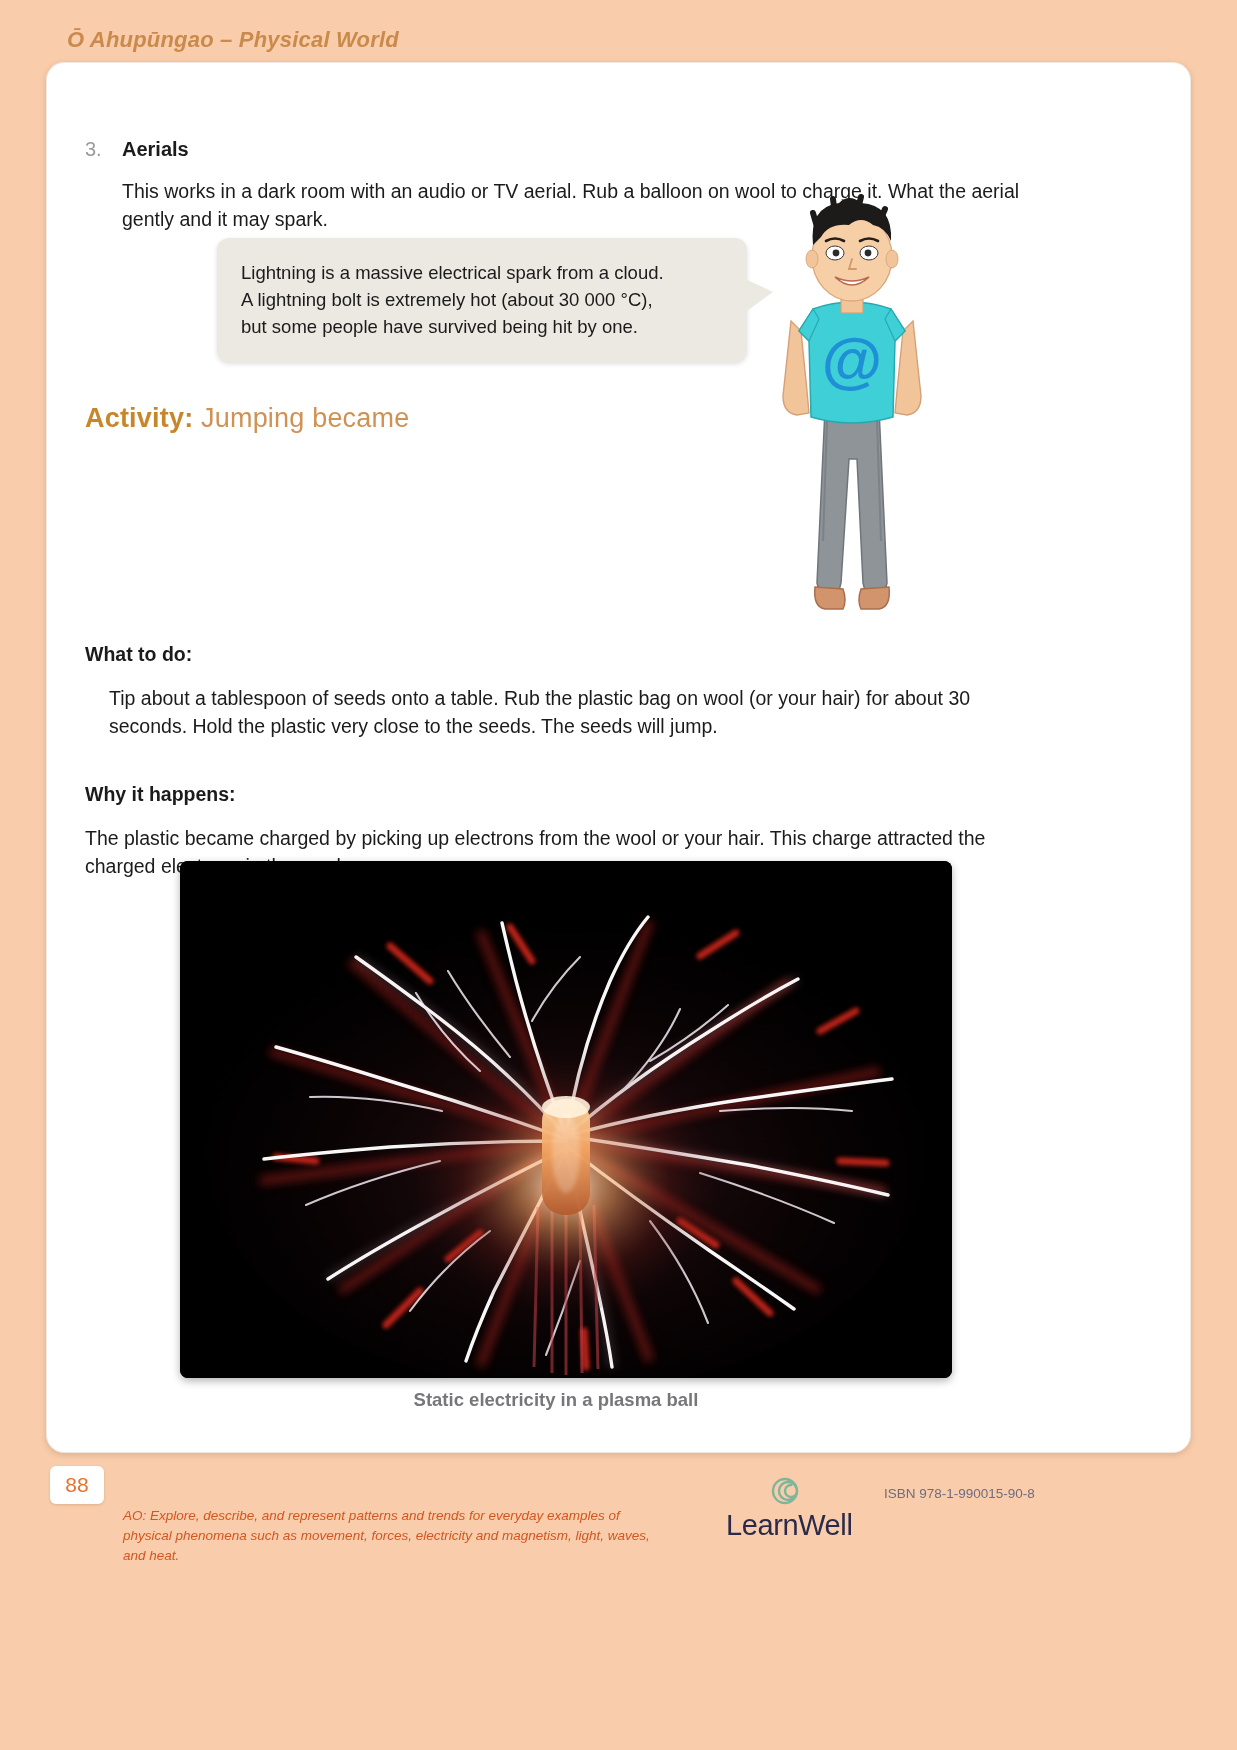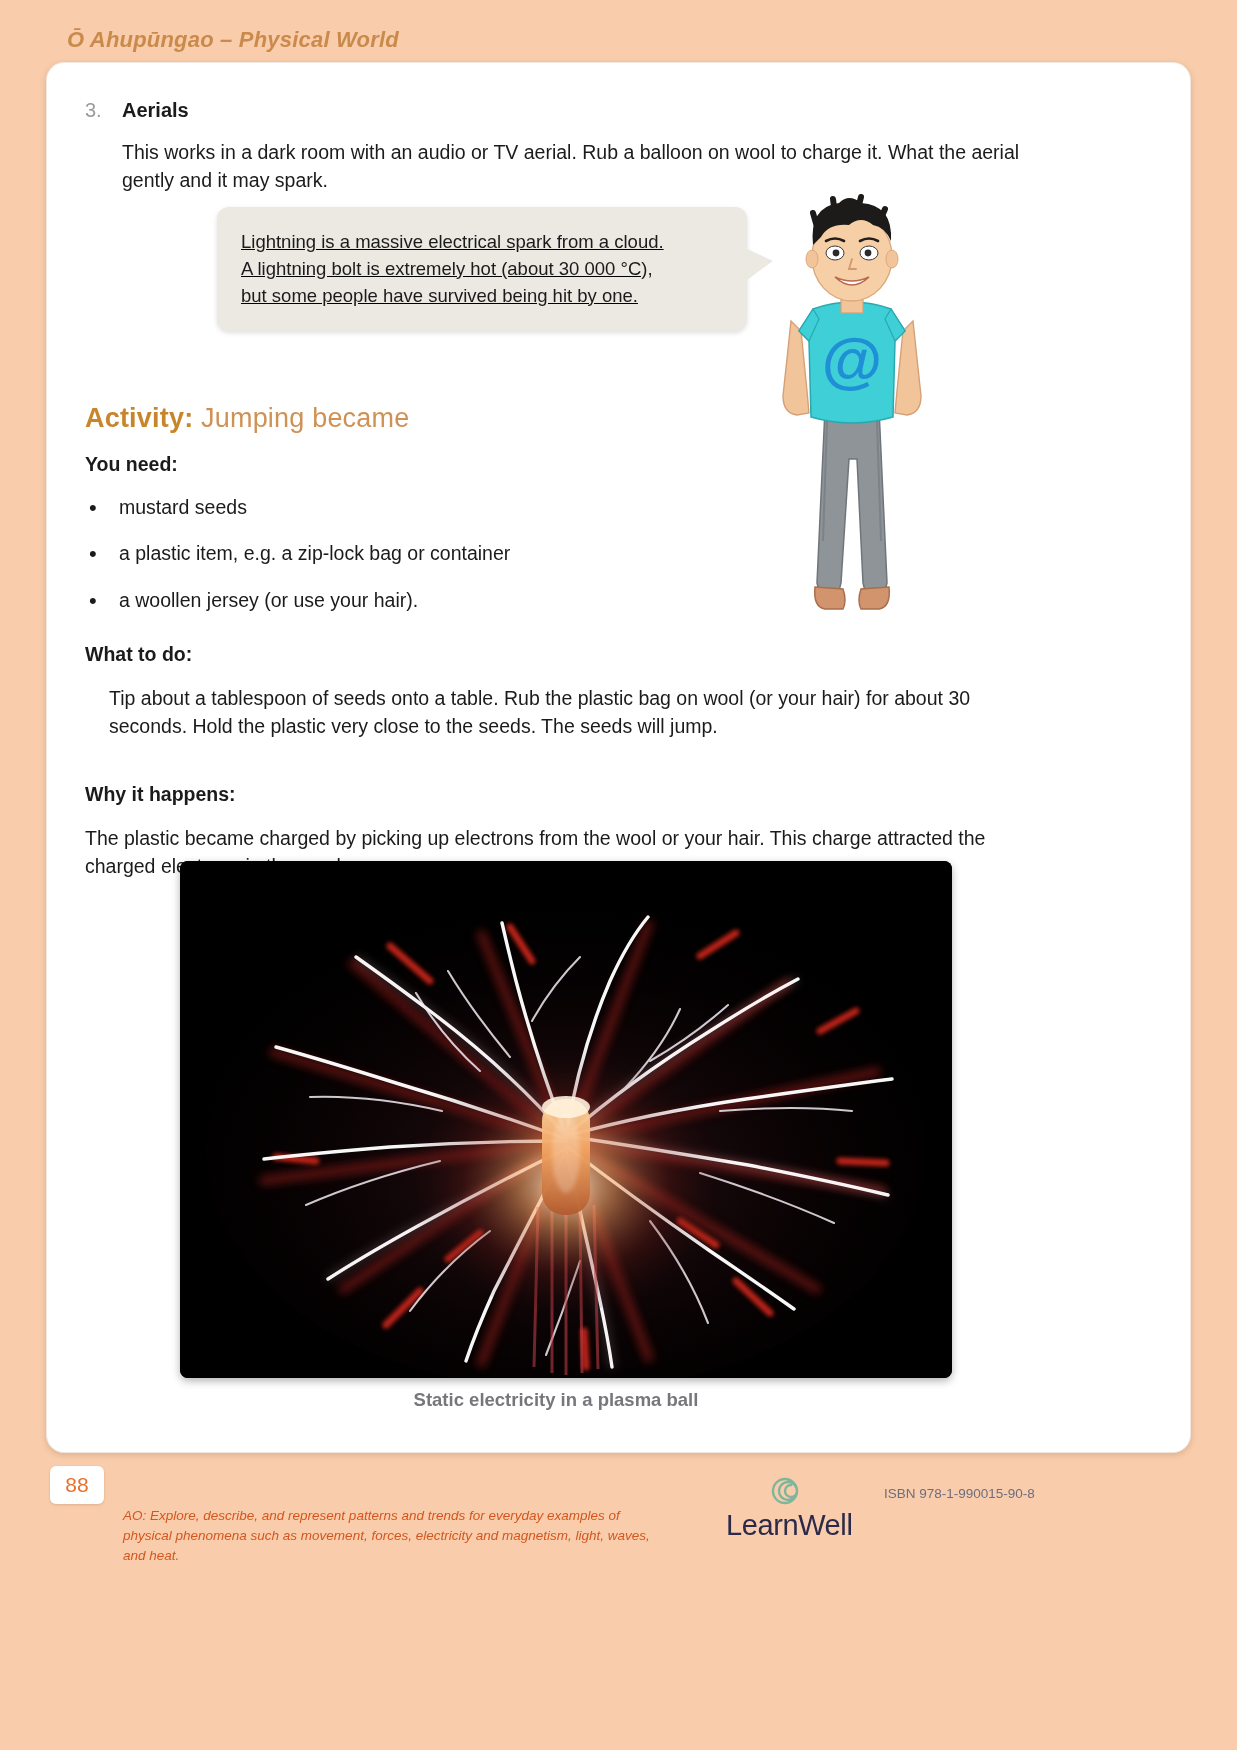--- a/index.html
+++ b/index.html
@@ -64,6 +64,7 @@
     font-size: 20px;
     font-weight: bold;
     color: #1b1b1b;
+    margin-top: 39px;
   }
   .num-body {
     margin-left: 37px;

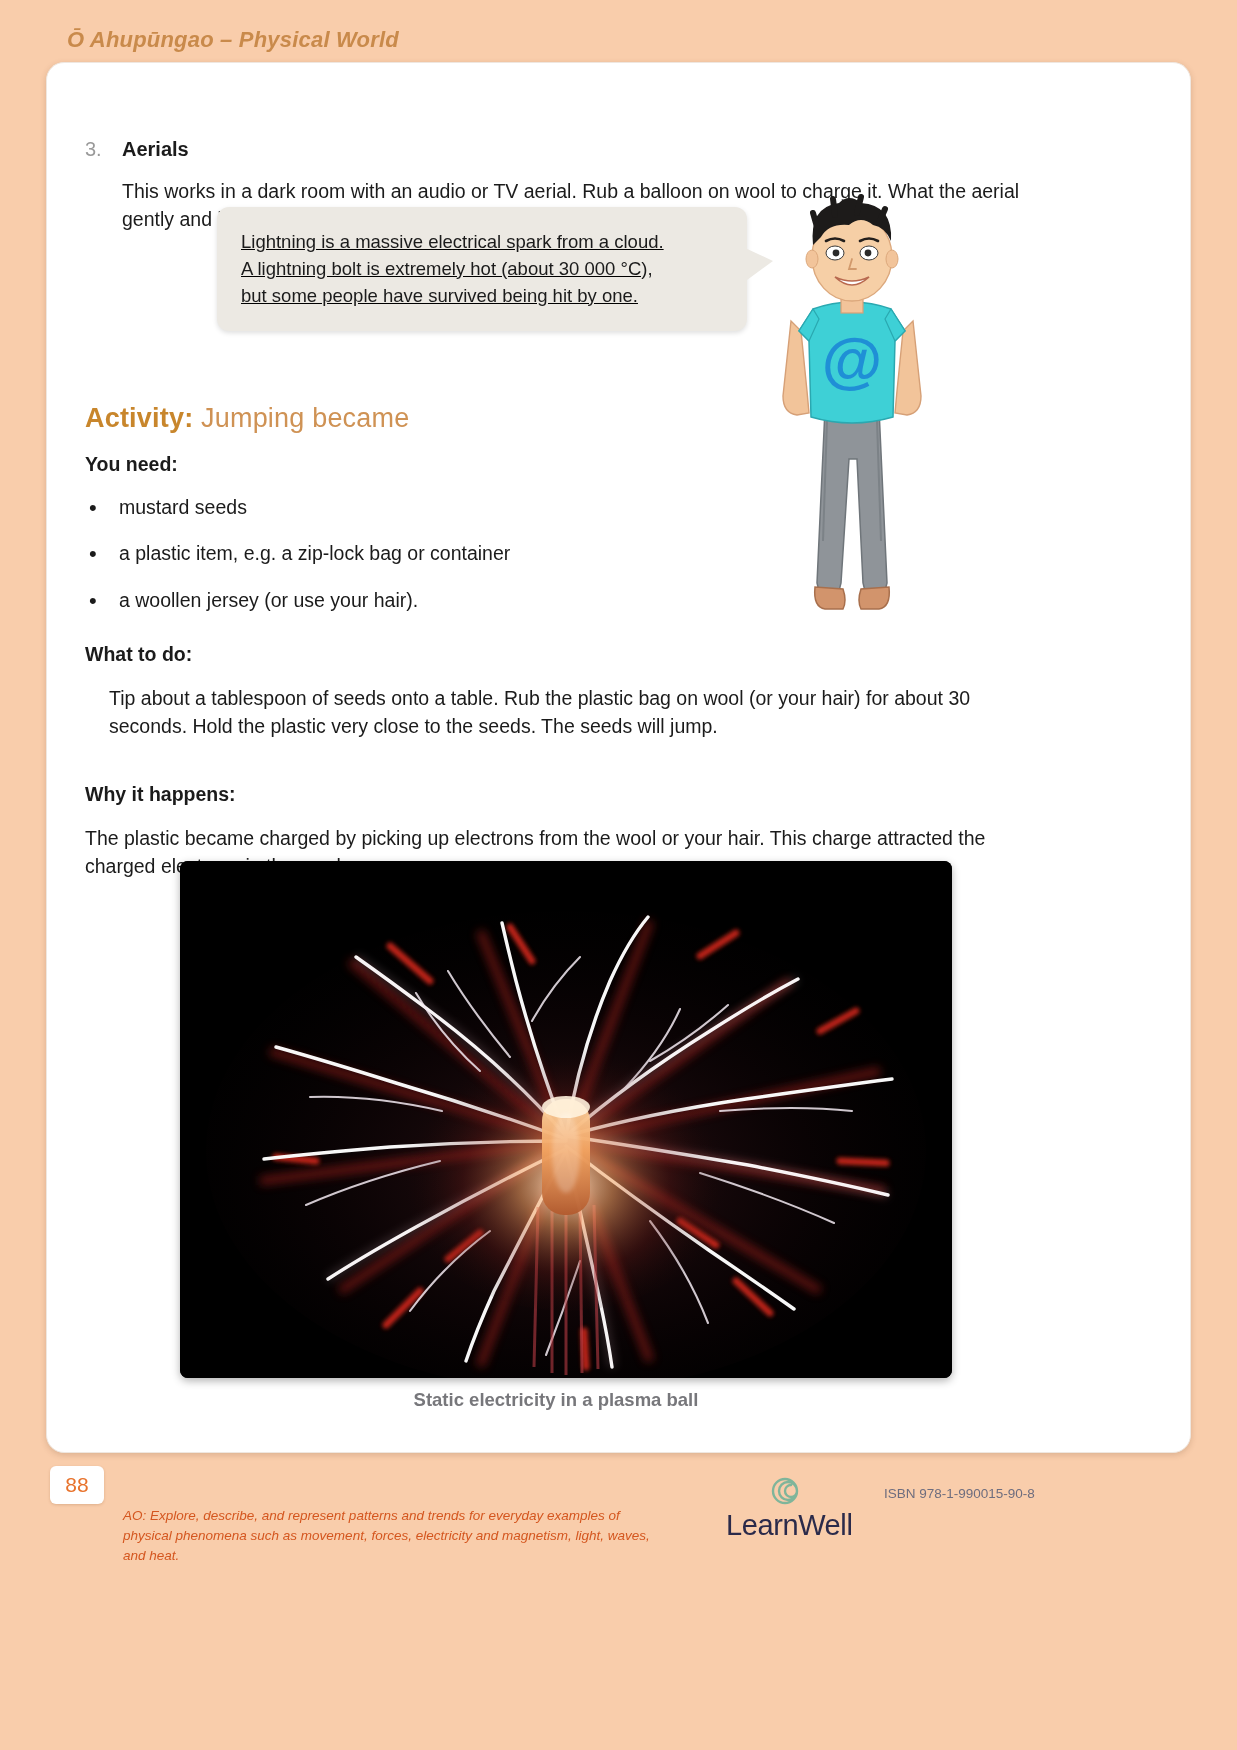--- a/index.html
+++ b/index.html
@@ -79,9 +79,8 @@
   .bubble-wrap {
     position: absolute;
     left: 150px;
-    top: 126px;
+    top: 157px;
     width: 530px;
-    text-decoration: underline;
   }
   .bubble {
     position: relative;

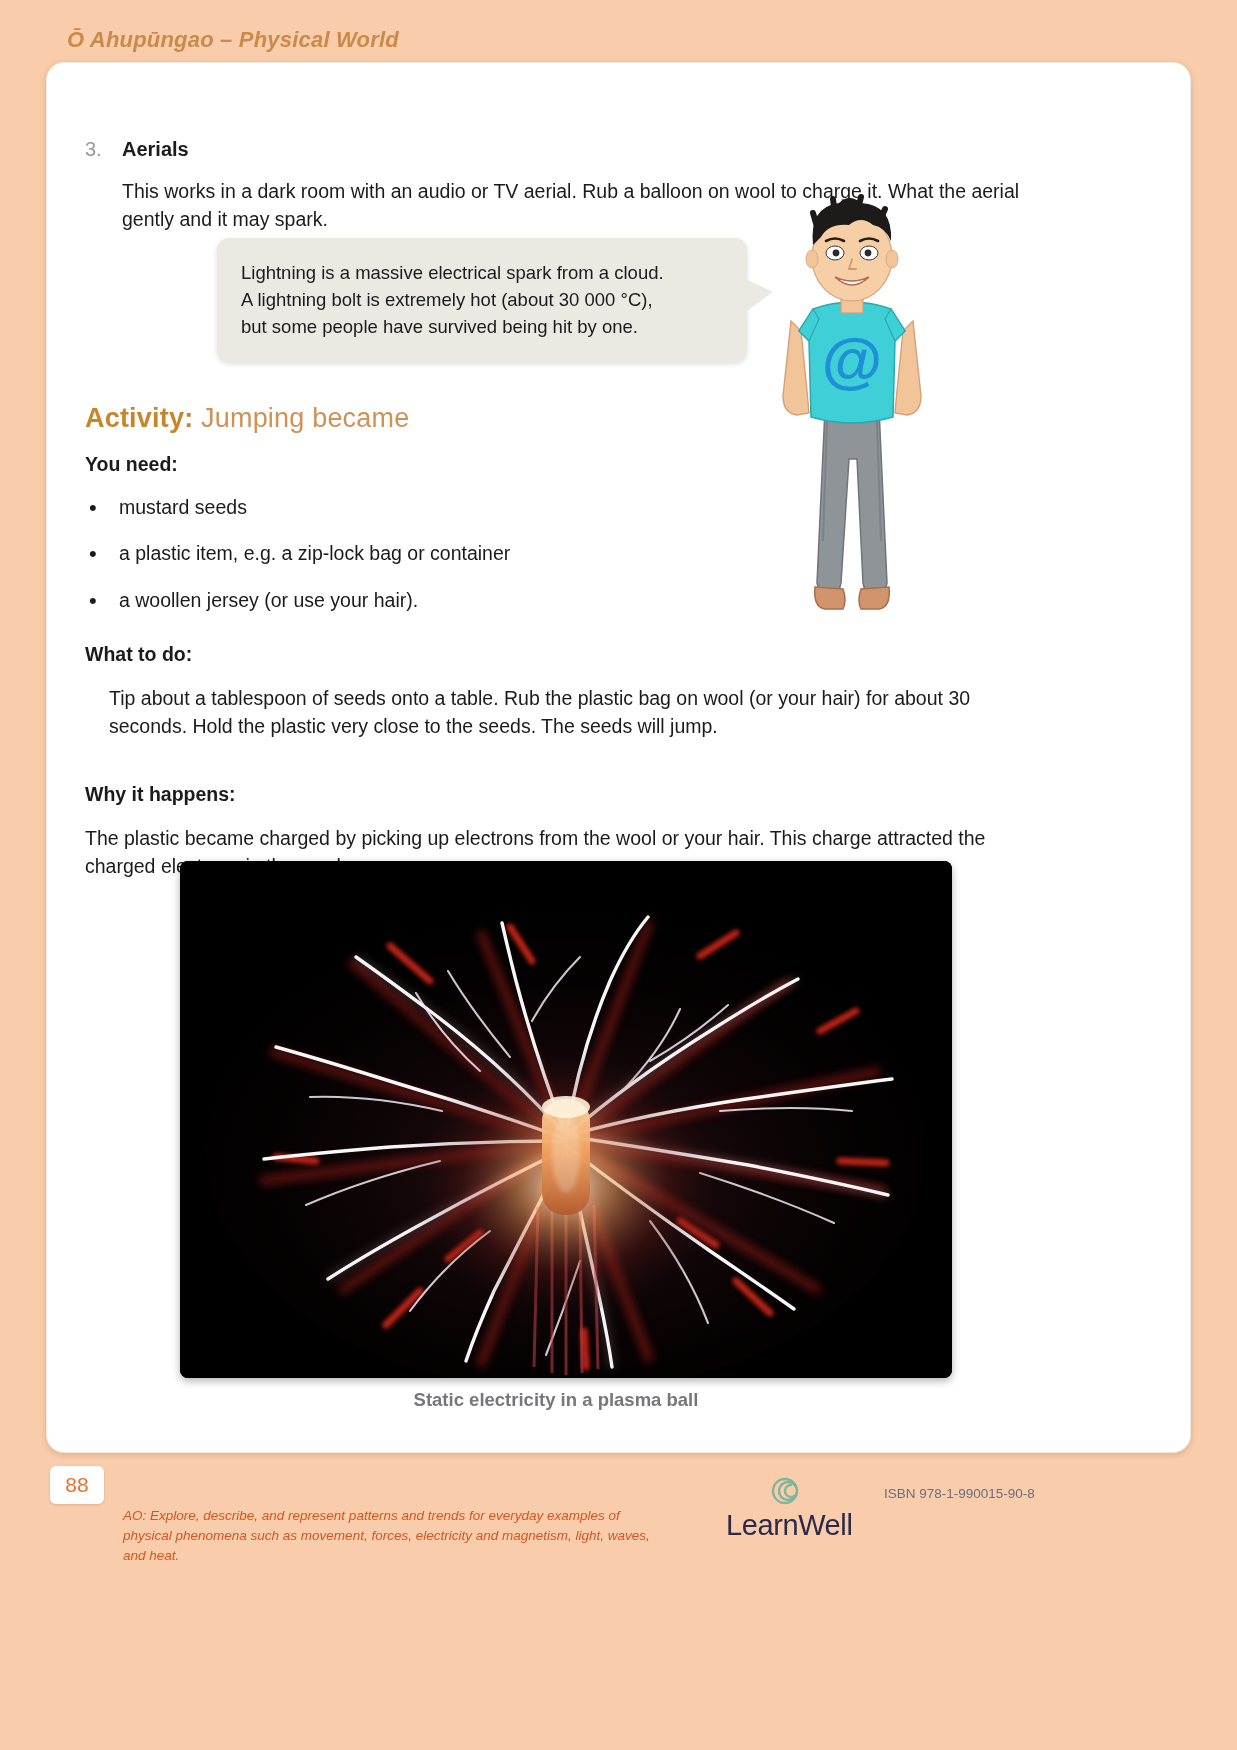--- a/index.html
+++ b/index.html
@@ -296,14 +296,6 @@
       <span class="activity-title">Jumping became</span>
     </div>
 
-    <div class="blk" style="top:372px;">
-      <div class="sub-head">You need:</div>
-      <ul class="needs">
-        <li>mustard seeds</li>
-        <li>a plastic item, e.g. a zip-lock bag or container</li>
-        <li>a woollen jersey (or use your hair).</li>
-      </ul>
-    </div>
 
     <div class="blk" style="top:562px;">
       <div class="sub-head">What to do:</div>

